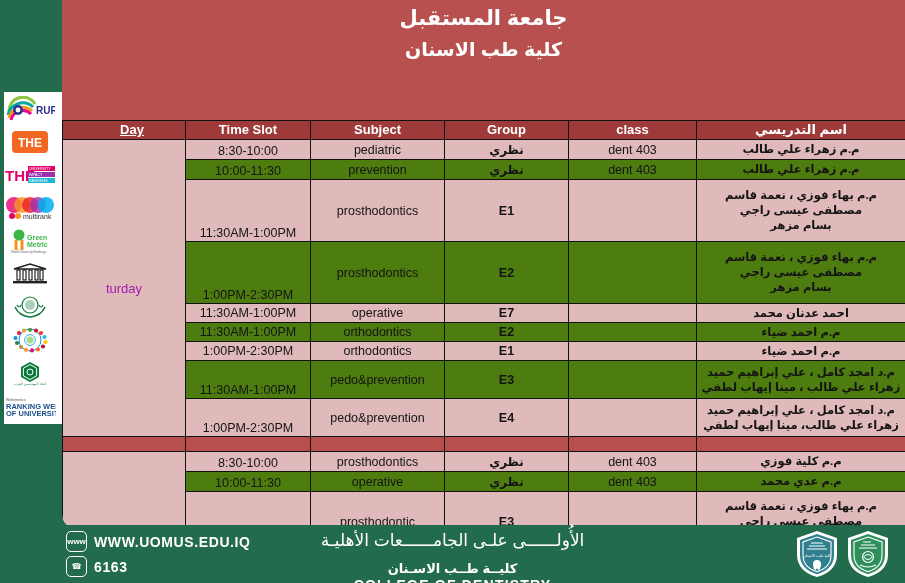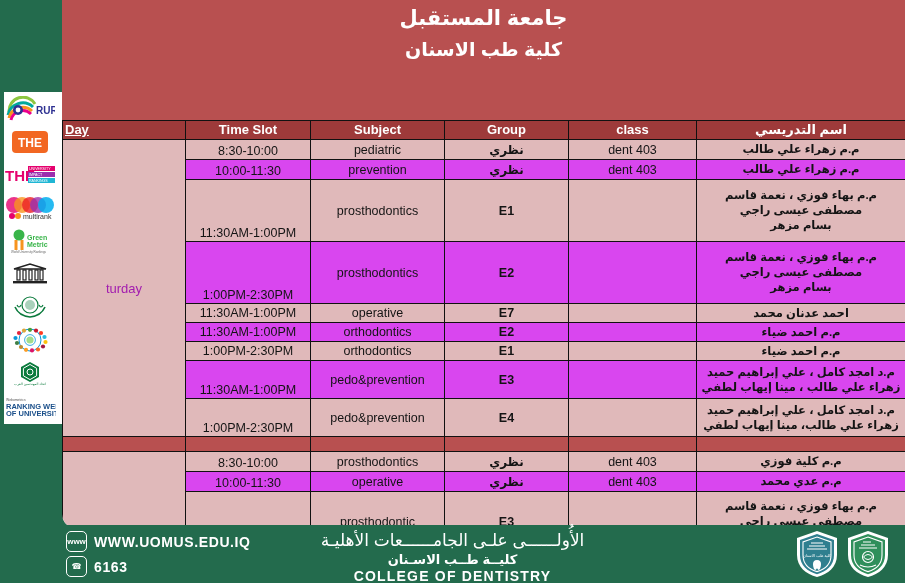--- a/index.html
+++ b/index.html
@@ -71,7 +71,7 @@
     border:1px solid #111;
     padding:0;
   }
-  th.th-day{text-align:left;padding-left:2px;text-decoration:underline;}
+  th.th-day{text-align:center;padding-left:16px;text-decoration:underline;}
   th.th-teacher{direction:rtl;}
   tbody td{
     border:1px solid #111;

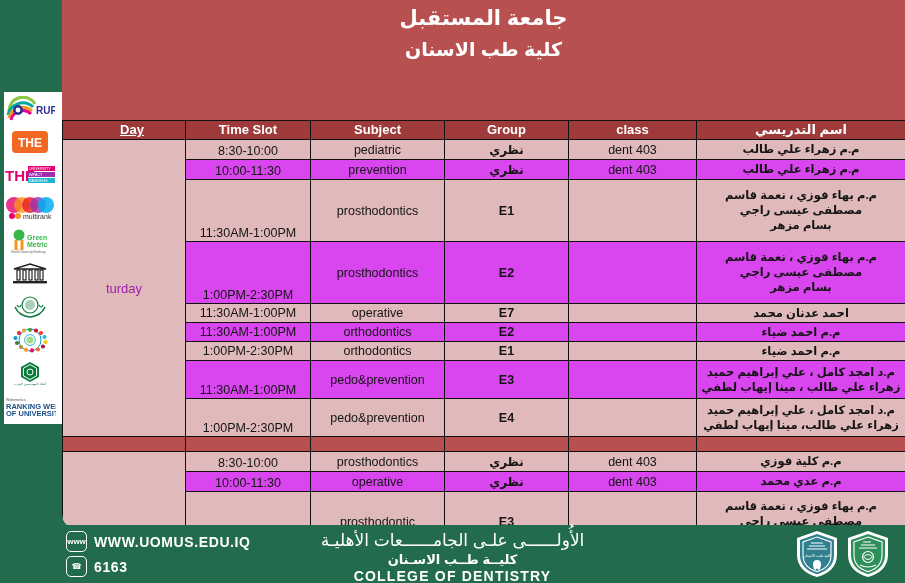--- a/index.html
+++ b/index.html
@@ -81,7 +81,7 @@
     font-size:12.5px;
   }
   tbody tr.odd td{background:#e0b9ba;}
-  tbody tr.even td{background:#d946ef;}
+  tbody tr.even td{background:#4d7c0f;}
   td.daycell{background:#e0b9ba !important;font-size:13px;color:#a21caf;vertical-align:middle;}
   td.time{vertical-align:bottom;padding-bottom:1px;font-weight:normal;}
   td.teacher{direction:rtl;font-weight:bold;font-size:11.5px;line-height:15px;}

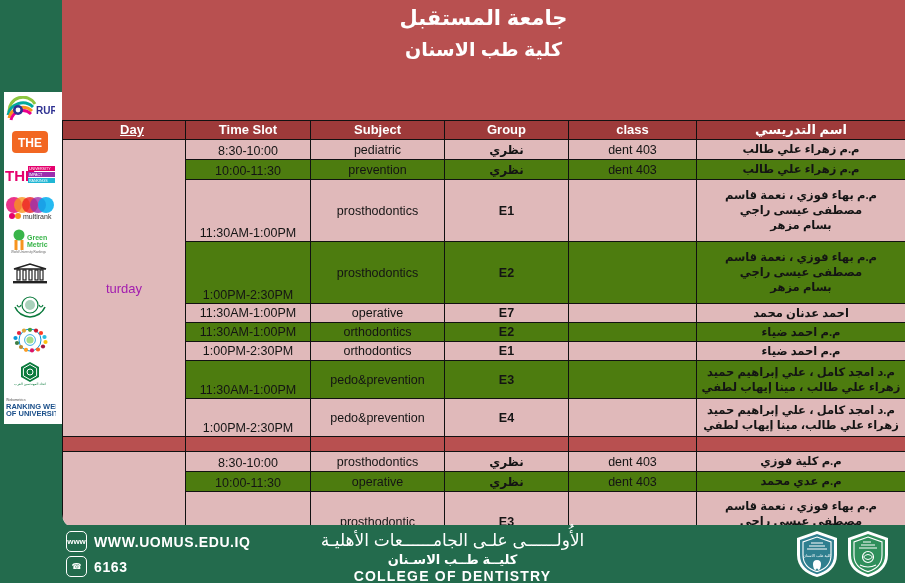--- a/index.html
+++ b/index.html
@@ -107,7 +107,7 @@
     position:absolute;left:0;right:0;top:5px;text-align:center;
   }
   #fcenter .l1{font-size:17px;font-weight:normal;direction:rtl;letter-spacing:0px;}
-  #fcenter .l2{font-size:13px;font-weight:bold;direction:rtl;margin-top:1px;}
+  #fcenter .l2{font-size:13px;font-weight:bold;direction:rtl;margin-top:10px;}
   #fcenter .l3{font-size:14px;font-weight:bold;letter-spacing:1.2px;margin-top:1px;}
   #fright{position:absolute;right:14px;top:4px;display:flex;gap:5px;}
 </style>

